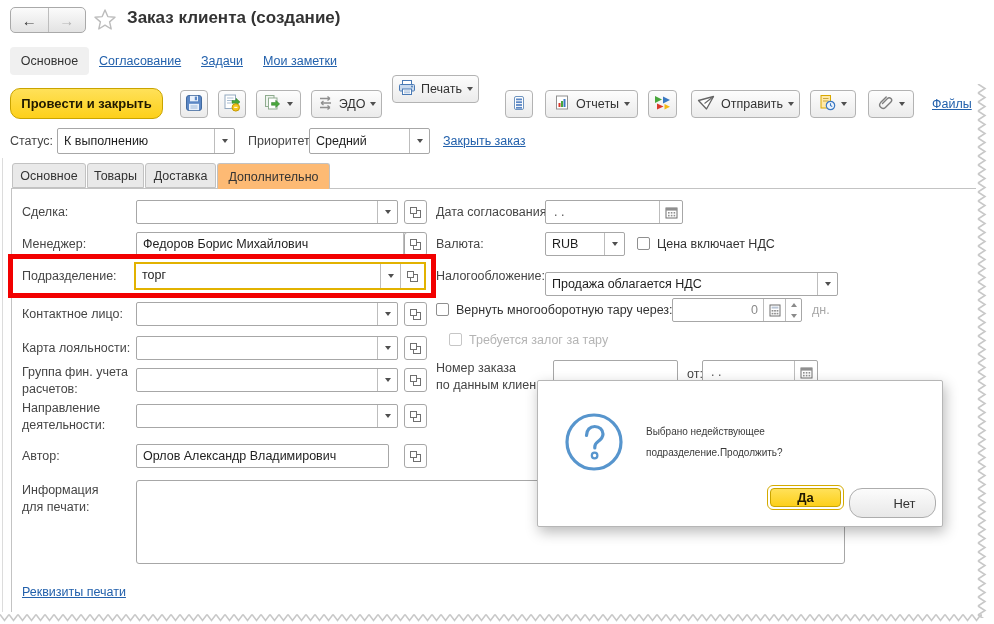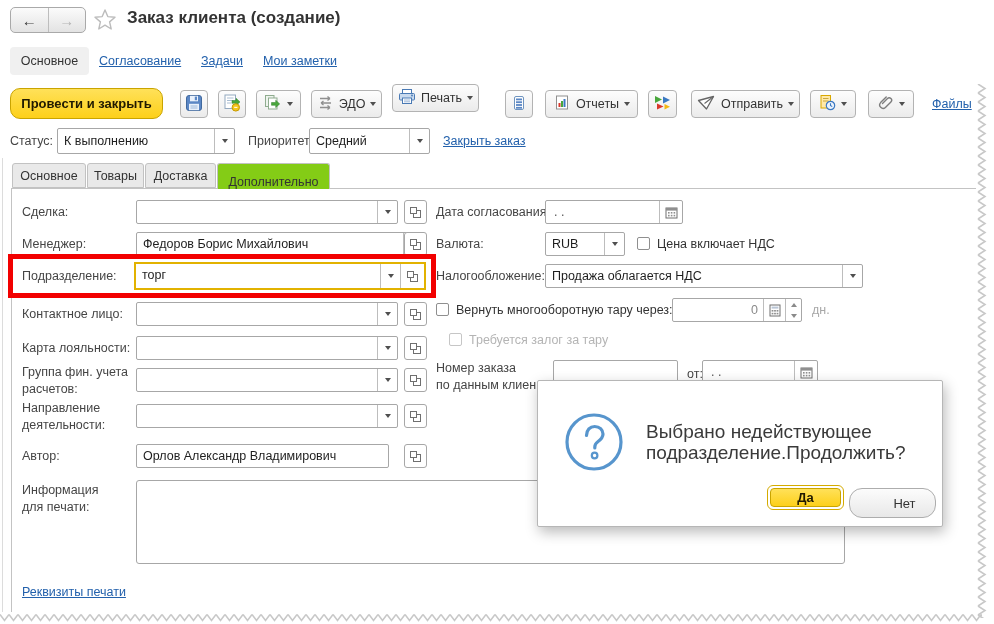--- a/index.html
+++ b/index.html
@@ -110,7 +110,7 @@
   <span class="tri-d"></span>
 </div>
 
-<div class="abs btn-tool" style="left:392px;top:84px;width:87px;">
+<div class="abs btn-tool" style="left:392px;top:75px;width:87px;">
   <span><svg width="18" height="17" viewBox="0 0 18 17">
         <rect x="4.5" y="1.5" width="9" height="4" fill="#fff" stroke="#4a7ab5"></rect>
         <rect x="1.5" y="5.5" width="15" height="6.5" rx="1" fill="#c9daee" stroke="#4a7ab5"></rect>

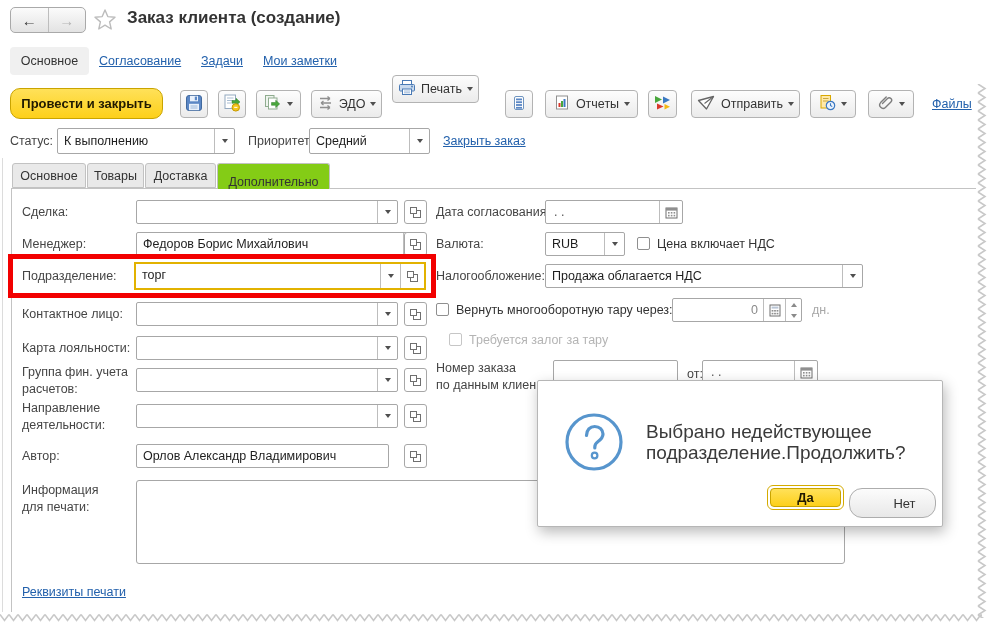--- a/index.html
+++ b/index.html
@@ -23,7 +23,7 @@
     display:flex; align-items:center; justify-content:center; gap:5px; padding:0 8px; font-size:12.5px; color:#333; cursor:pointer; }
   .tab { position:absolute; top:163px; height:25px; background:#e9e9e9; border:1px solid #c2c2c2;
     border-radius:3px 3px 0 0; display:flex; align-items:center; justify-content:center; font-size:12.5px; color:#333; cursor:pointer; }
-  .tab.active { background:#84cc16; height:26px; border-bottom:none; z-index:2;align-items:flex-end; }
+  .tab.active { background:#fdba74; height:26px; border-bottom:none; z-index:2; }
   .chip { background:#f0f0f0; border-radius:4px; display:flex; align-items:center; justify-content:center; font-size:12.5px; color:#333; cursor:pointer; }
   .dategrp,.numgrp { display:flex; border:1px solid #a7a7a7; background:#fff; height:24px; border-radius:2px; }
   .dategrp .dtxt { flex:1; padding:4px 0 0 8px; color:#555; white-space:nowrap; overflow:hidden; }

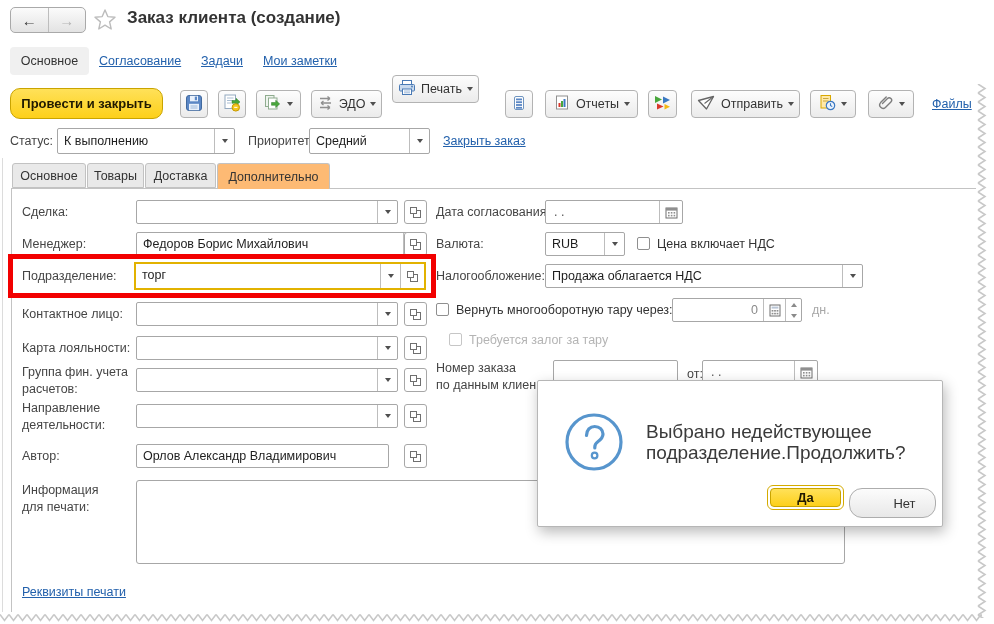--- a/index.html
+++ b/index.html
@@ -357,7 +357,7 @@
 <div class="abs lbl" style="left:657px;top:232px;color:#333;cursor:pointer;">Цена включает НДС</div>
 
 <div class="abs lbl" style="left:436px;top:264px;">Налогообложение:</div>
-<div class="abs combo" style="left:545px;top:264px;width:318px;">
+<div class="abs combo" style="left:545px;top:272px;width:293px;">
   <div class="txt">Продажа облагается НДС</div>
   <div class="arr">
       <span class="tri-d"></span>

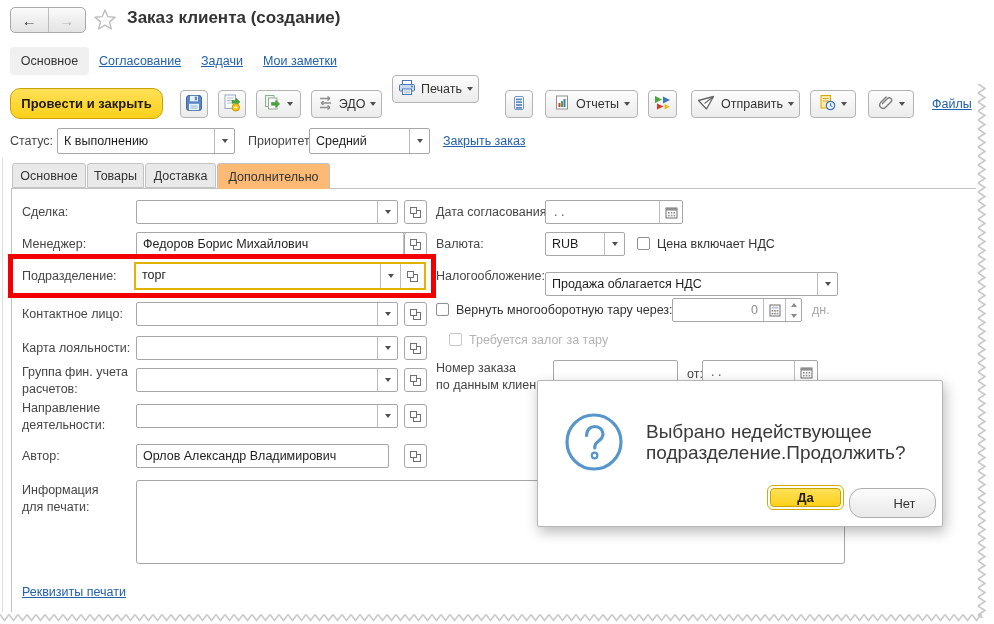--- a/index.html
+++ b/index.html
@@ -424,7 +424,7 @@
       <circle cx="31.6" cy="44.5" r="2.8" fill="none" stroke="#5795cd" stroke-width="2.2"></circle>
     </svg>
   </div>
-  <div class="abs" style="left:108px;top:40px;font-size:19px;color:#3a3a3a;line-height:21px;">
+  <div class="abs" style="left:108px;top:40px;font-size:10px;color:#3a3a3a;line-height:21px;">
     <div>Выбрано недействующее</div>
     <div>подразделение.Продолжить?</div>
   </div>

